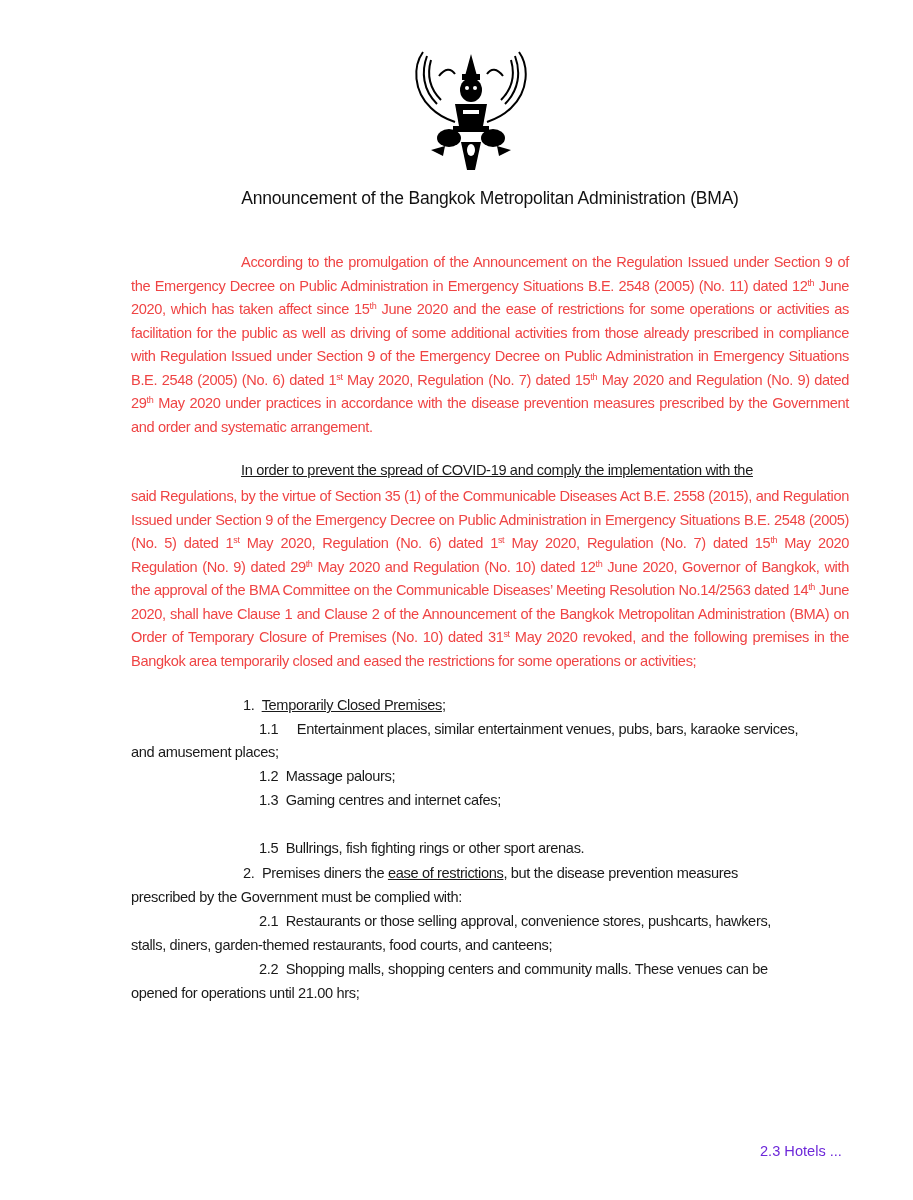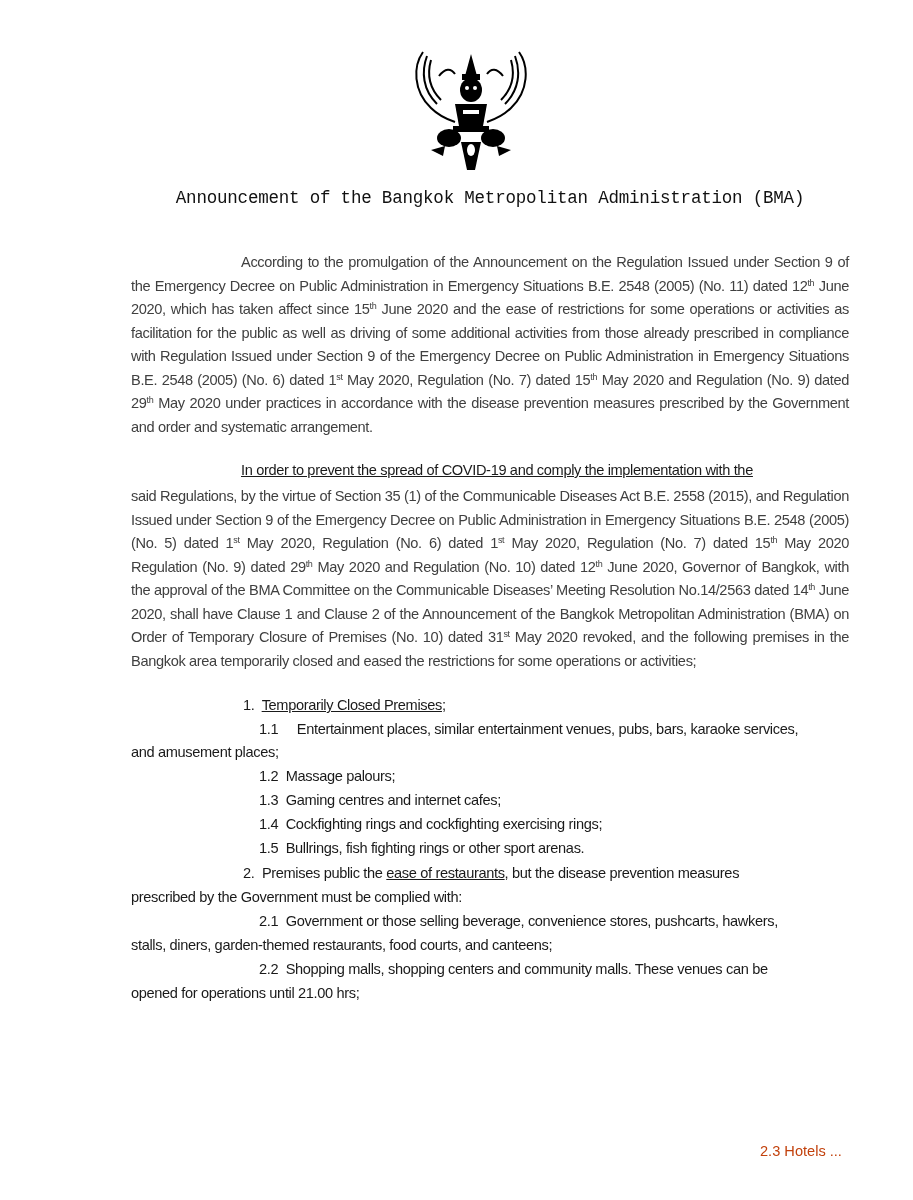--- a/index.html
+++ b/index.html
@@ -33,7 +33,7 @@
       left: 130px;
       width: 720px;
       text-align: center;
-      font-family: Liberation Mono, monospace;
+      font-family: Liberation Sans, sans-serif;
       font-size: 17.5px;
       letter-spacing: -0.2px;
       color: #111;

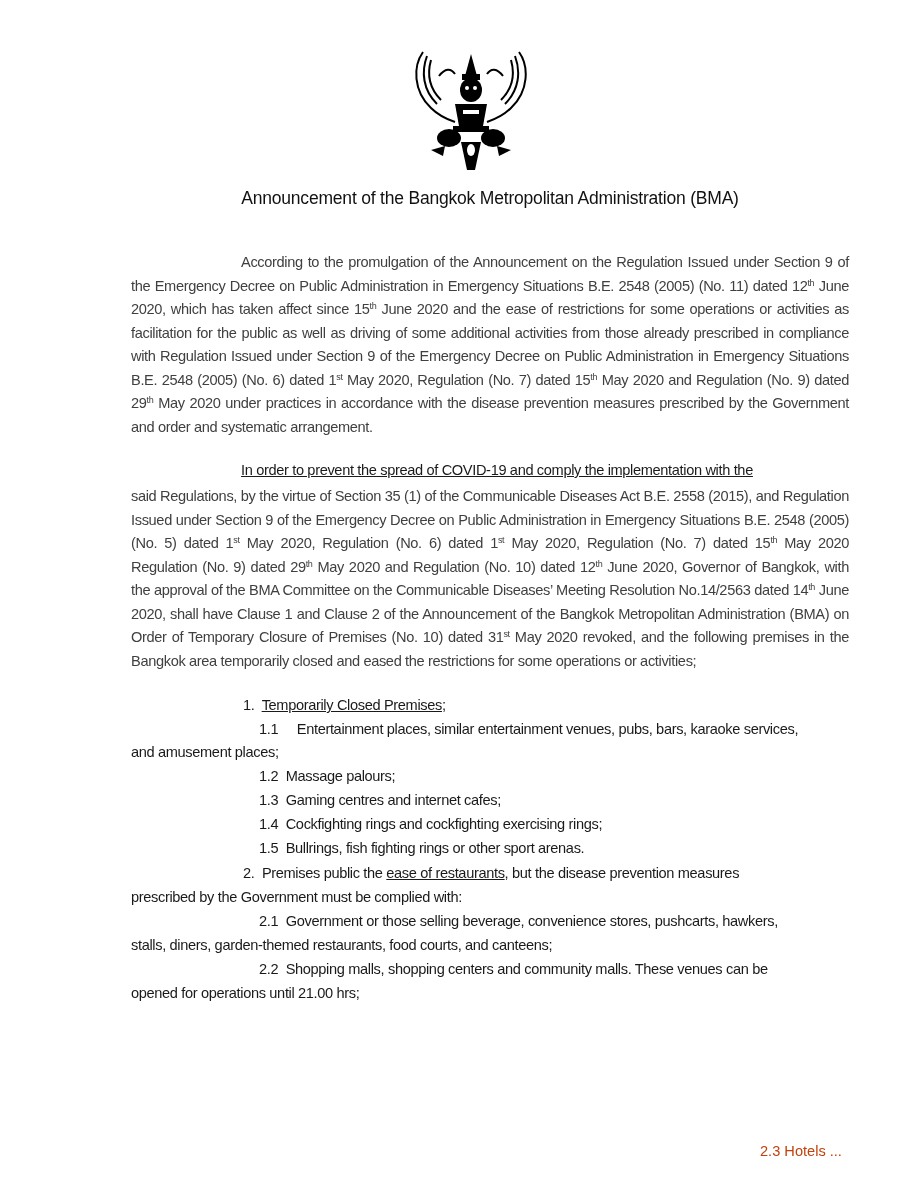--- a/index.html
+++ b/index.html
@@ -48,7 +48,7 @@
       font-family: "Liberation Sans", sans-serif;
       font-size: 14.6px;
       line-height: 23.5px;
-      color: #404040;
+      color: #ef4444;
       letter-spacing: -0.35px;
     }
     .para {

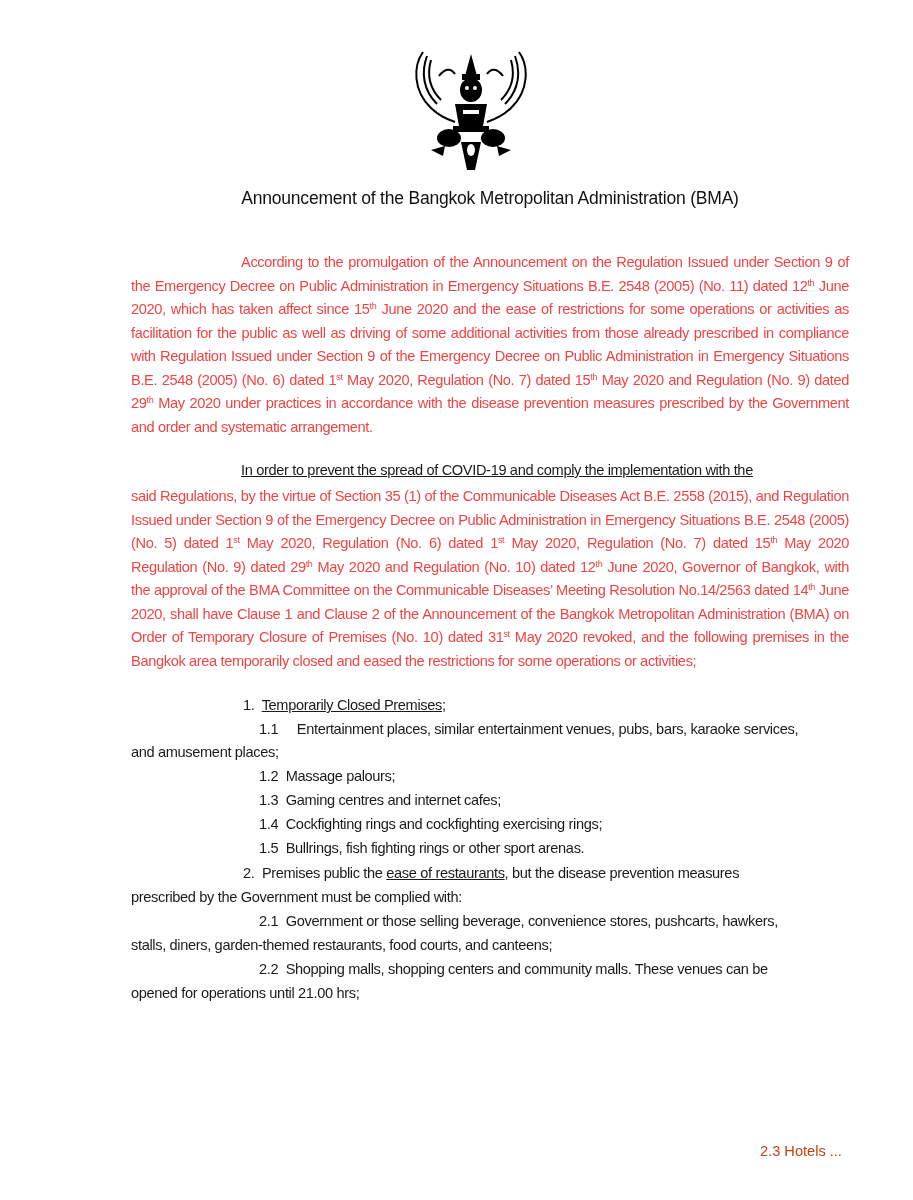--- a/index.html
+++ b/index.html
@@ -157,10 +157,6 @@
     <span>Gaming centres and internet cafes;</span>
   </div>
 
-  <div class="line" style="left:259px; top:816px;">
-    <span>1.4</span>&nbsp;
-    <span>Cockfighting rings and cockfighting exercising rings;</span>
-  </div>
 
   <div class="line" style="left:259px; top:840px;">
     <span>1.5</span>&nbsp;

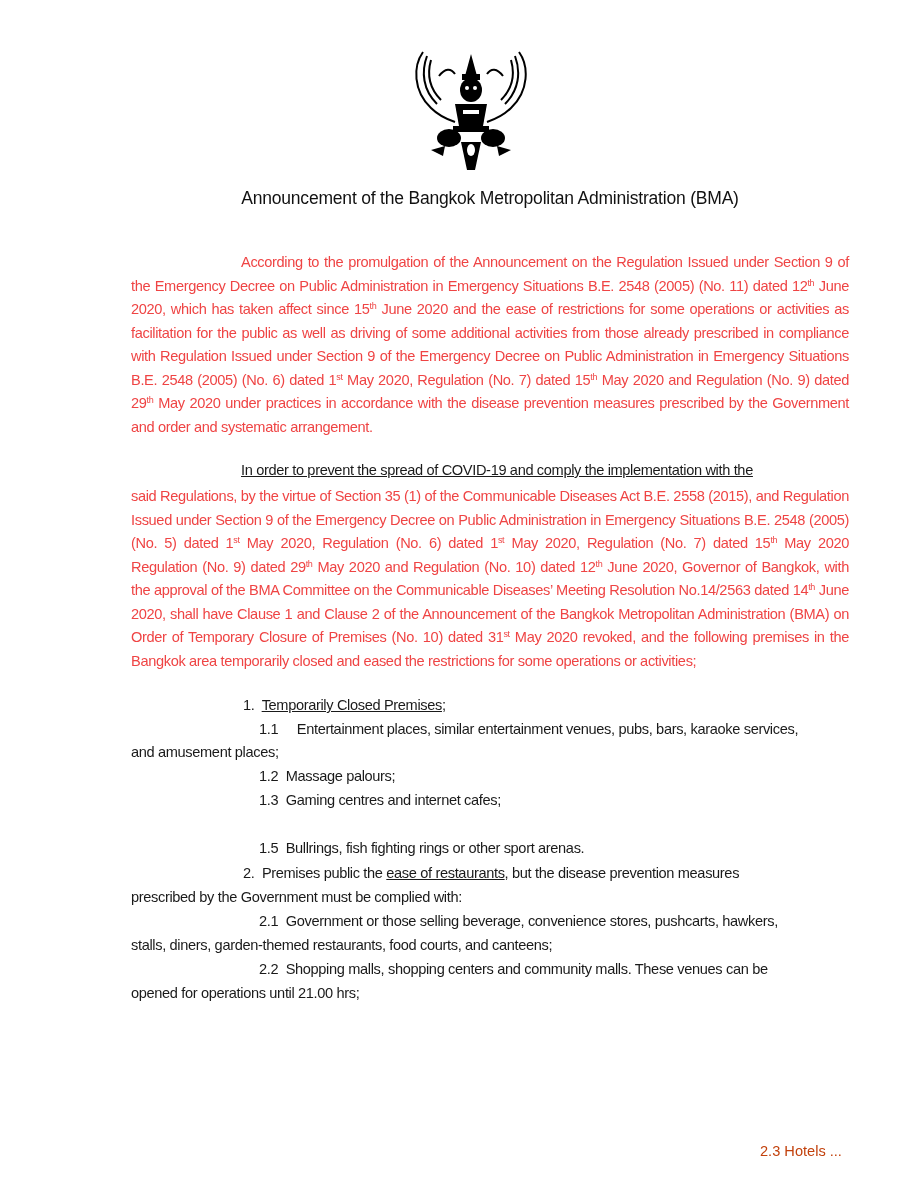--- a/index.html
+++ b/index.html
@@ -165,7 +165,7 @@
 
   <div class="line" style="left:243px; top:865px;">
     <span>2.</span>&nbsp;
-    <span>Premises public the </span><span class="u">ease of restaurants</span><span>, but the disease prevention measures</span>
+    <span>Premises diners the </span><span class="u">ease of restaurants</span><span>, but the disease prevention measures</span>
   </div>
   <div class="line" style="left:131px; top:889px;">prescribed by the Government must be complied with:</div>
 

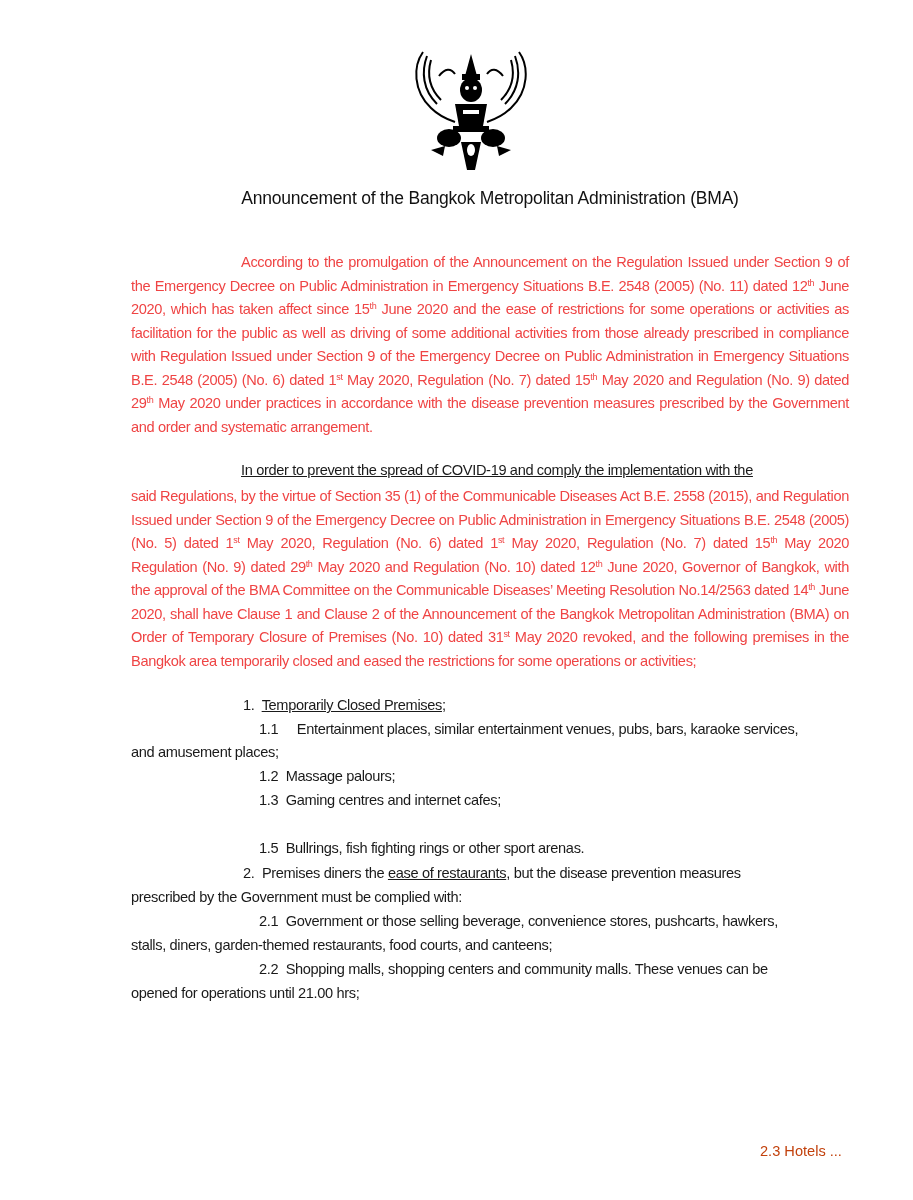--- a/index.html
+++ b/index.html
@@ -165,7 +165,7 @@
 
   <div class="line" style="left:243px; top:865px;">
     <span>2.</span>&nbsp;
-    <span>Premises diners the </span><span class="u">ease of restaurants</span><span>, but the disease prevention measures</span>
+    <span>Premises diners the </span><span class="u">ease of restrictions</span><span>, but the disease prevention measures</span>
   </div>
   <div class="line" style="left:131px; top:889px;">prescribed by the Government must be complied with:</div>
 

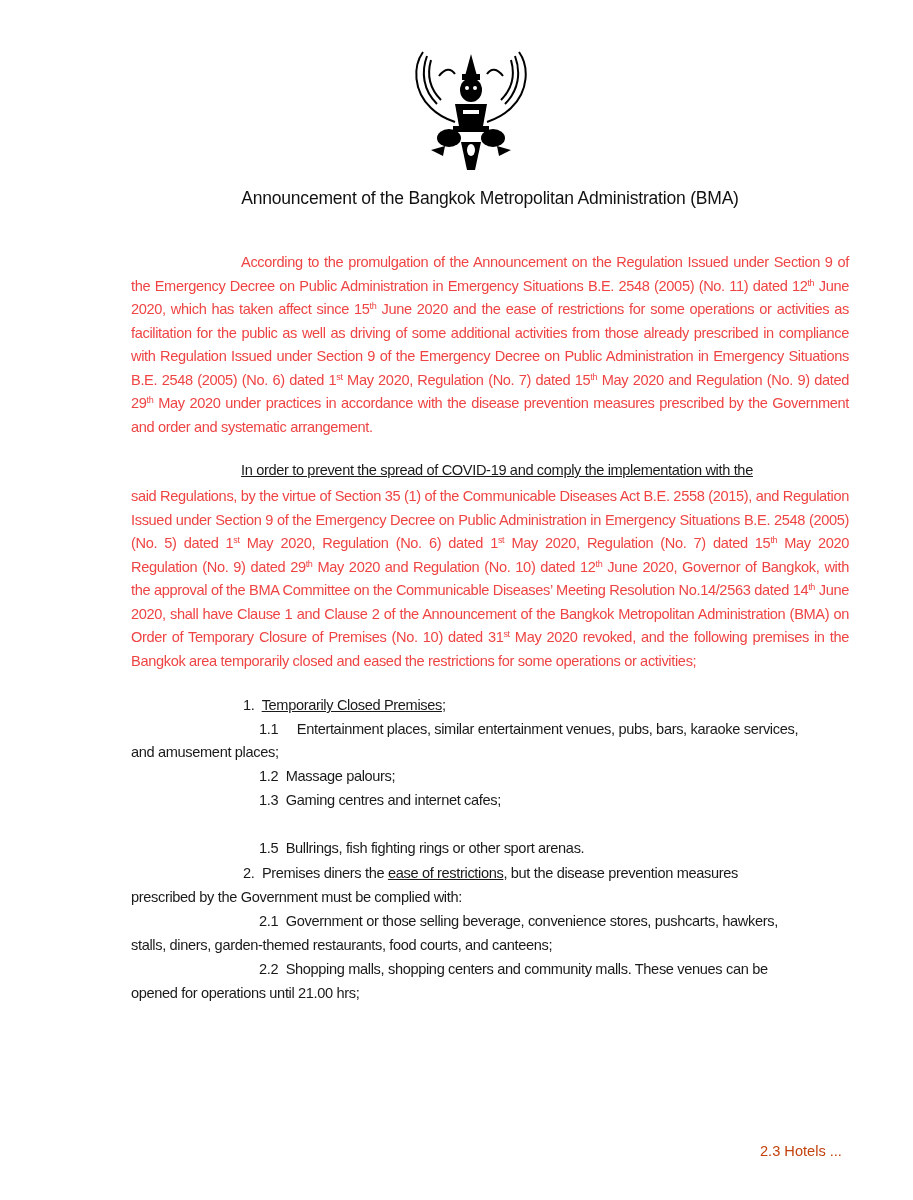--- a/index.html
+++ b/index.html
@@ -171,7 +171,7 @@
 
   <div class="line" style="left:259px; top:913px;">
     <span>2.1</span>&nbsp;
-    <span>Government or those selling beverage, convenience stores, pushcarts, hawkers,</span>
+    <span>Restaurants or those selling approval, convenience stores, pushcarts, hawkers,</span>
   </div>
   <div class="line" style="left:131px; top:937px;">stalls, diners, garden-themed restaurants, food courts, and canteens;</div>
 

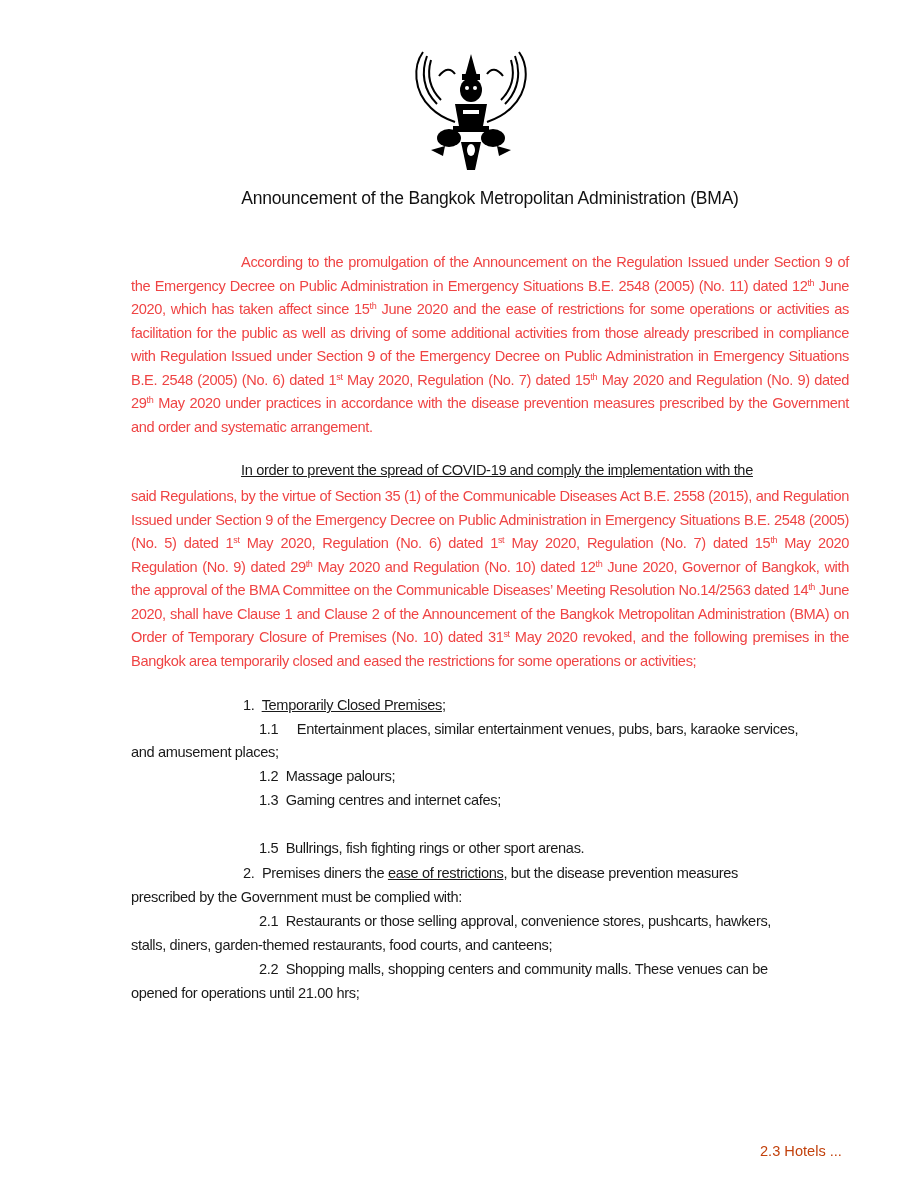--- a/index.html
+++ b/index.html
@@ -76,7 +76,7 @@
       top: 1143px;
       font-family: "Liberation Sans", sans-serif;
       font-size: 14.6px;
-      color: #c2410c;
+      color: #6d28d9;
     }
   </style>
 </head>

